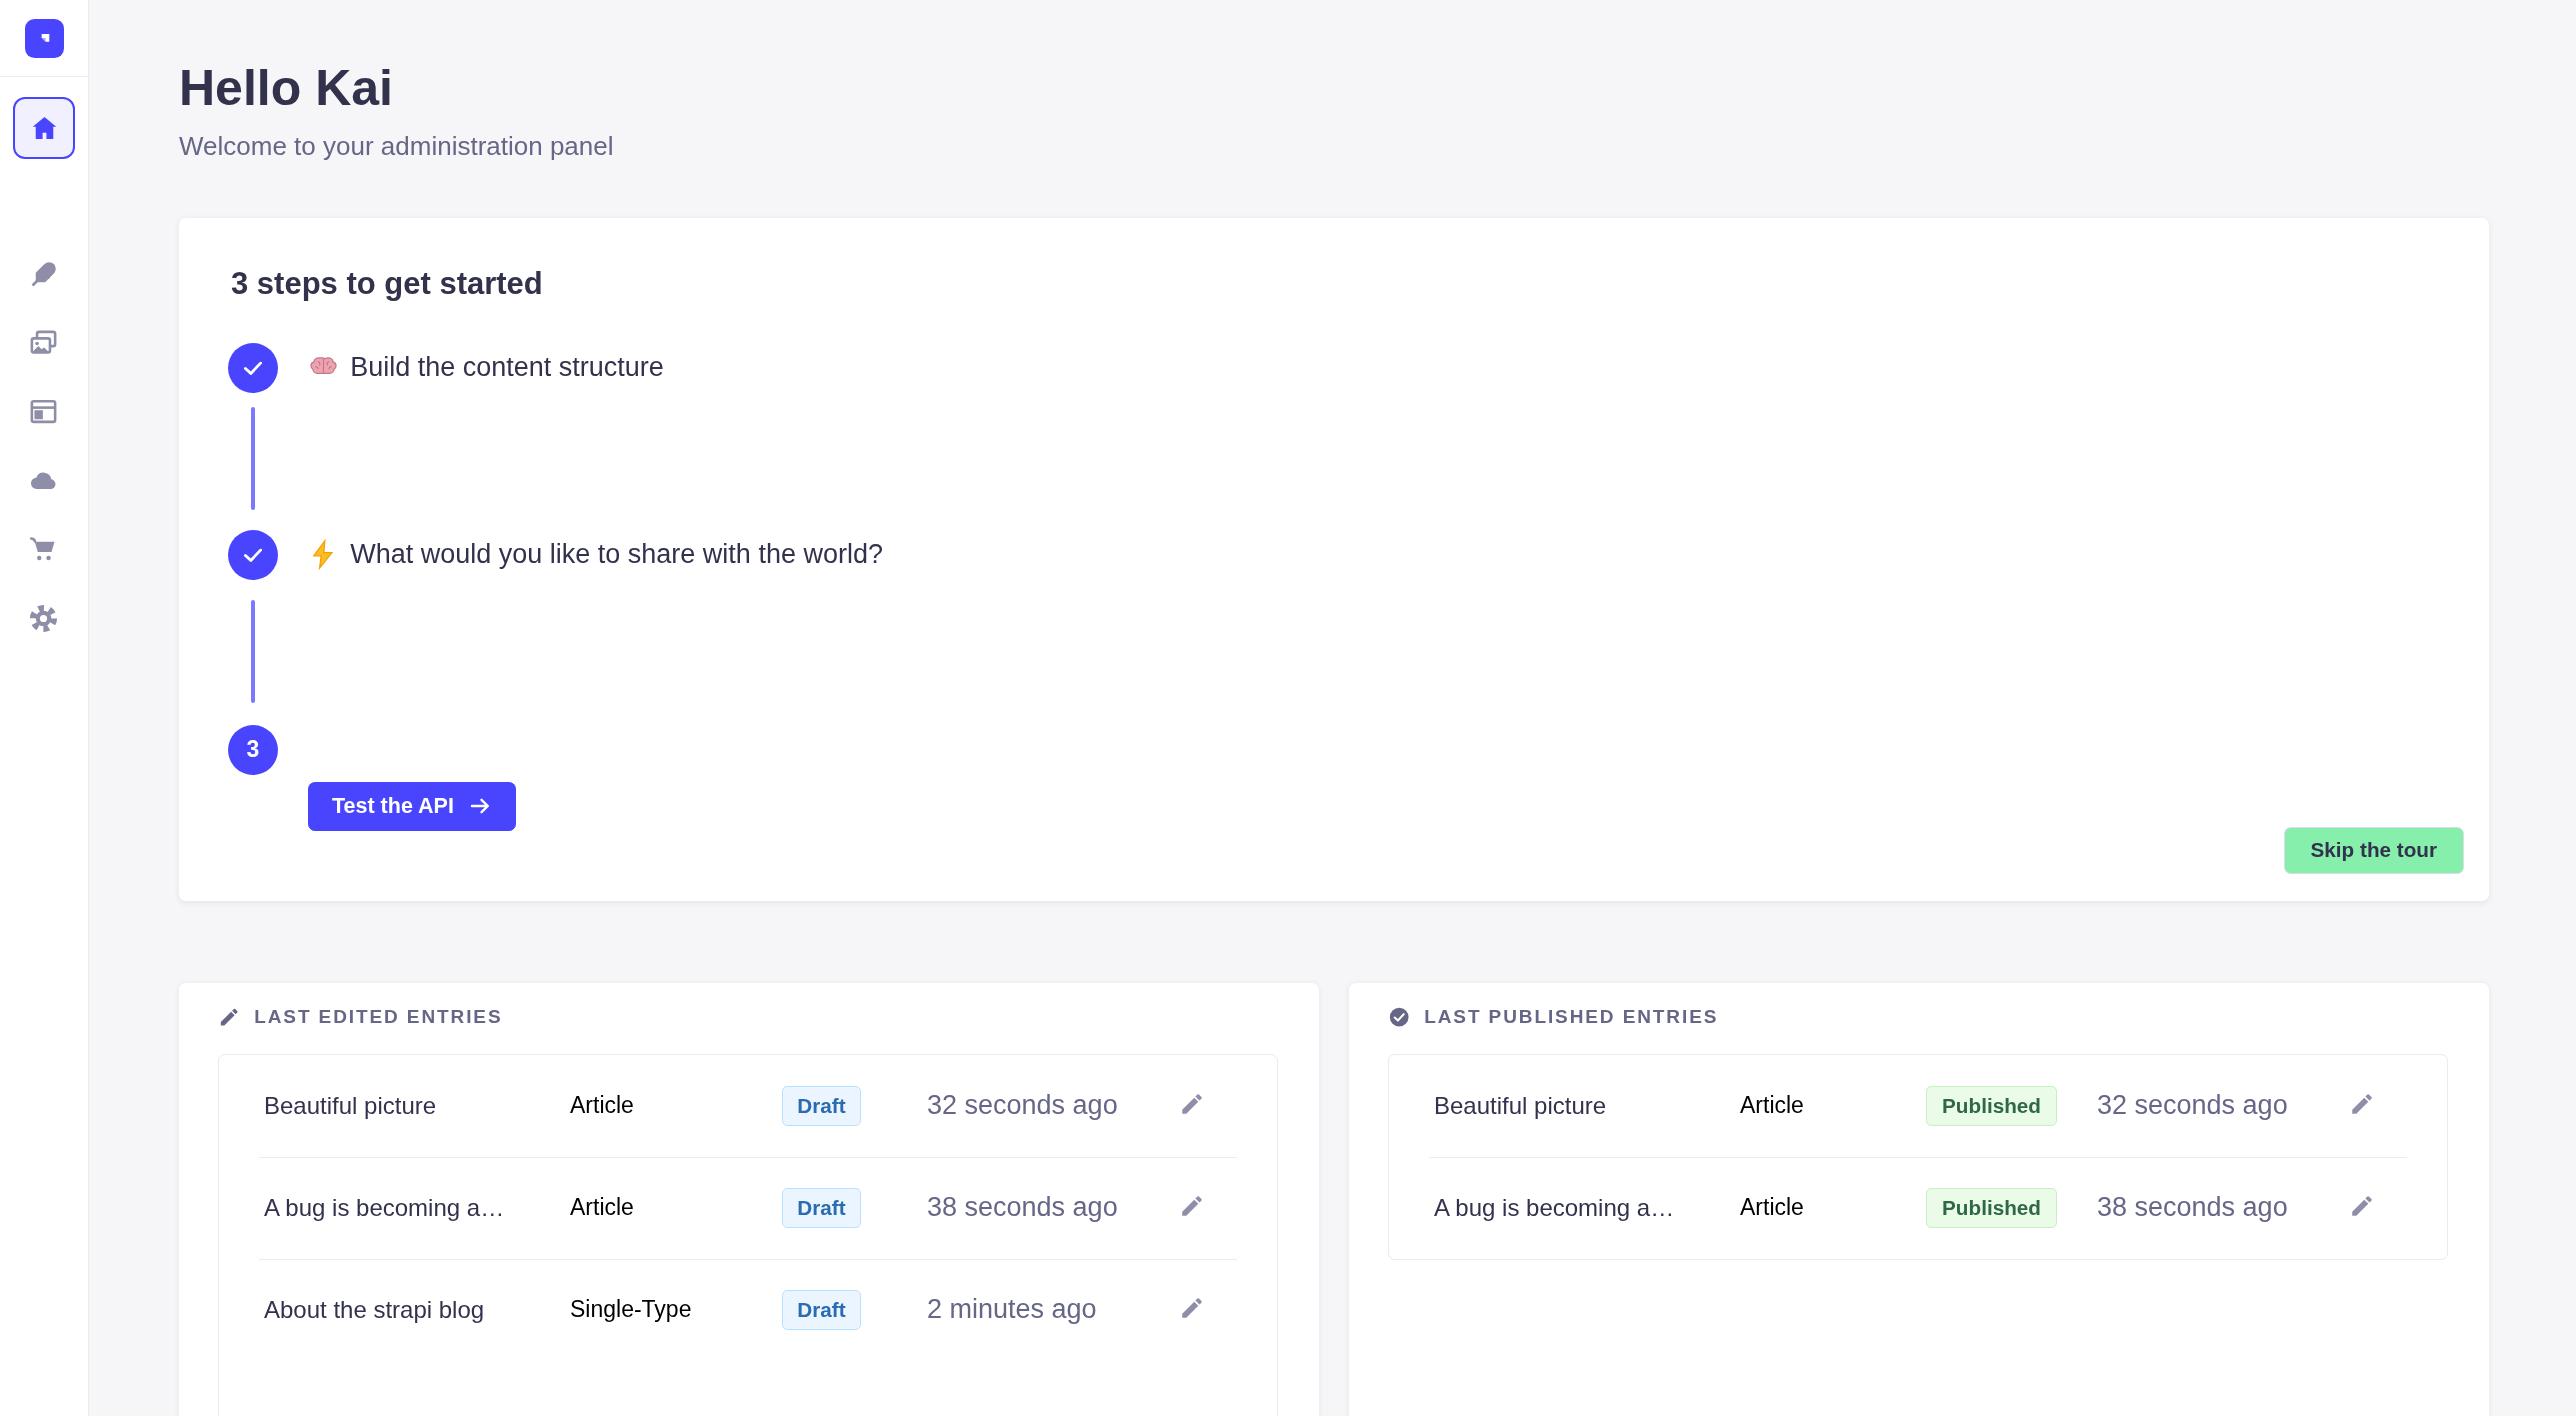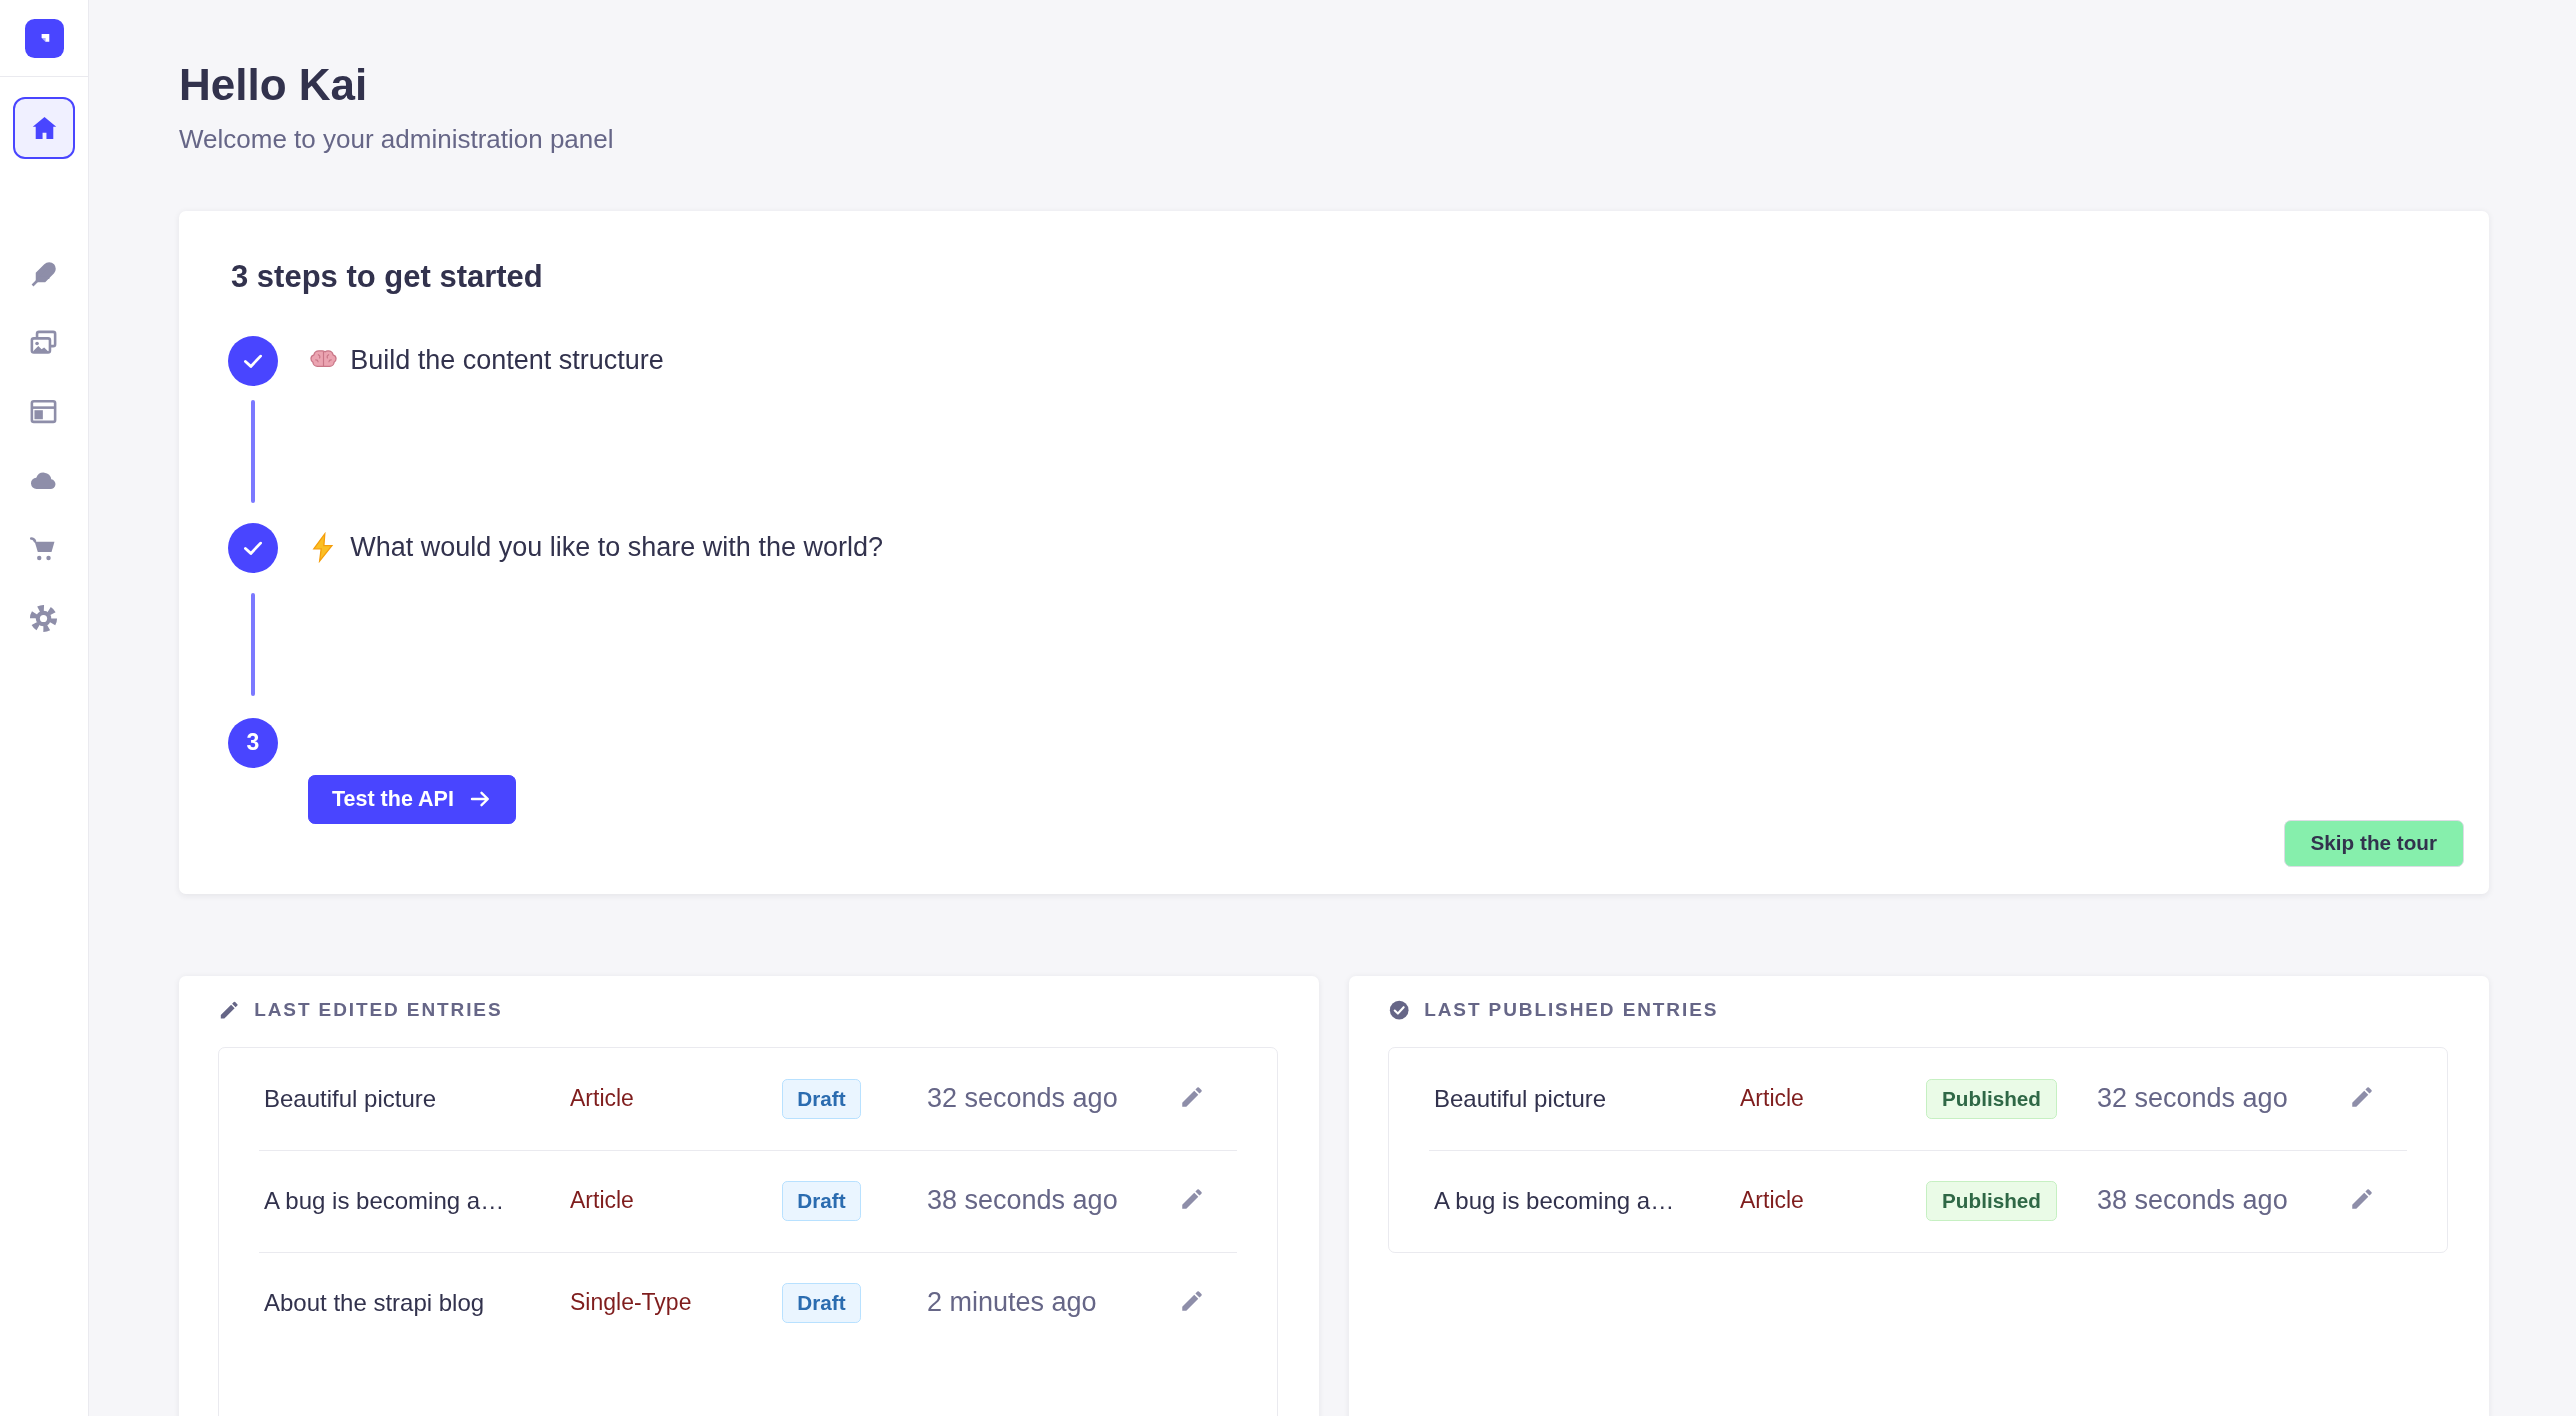--- a/index.html
+++ b/index.html
@@ -42,7 +42,7 @@
 
   
   .main { flex:1; padding:0 87px 0 90px; }
-  h1.page-title { padding-top:60px; font-size:44px; line-height:1.15; font-weight:700; color:#32324d; }
+  h1.page-title { padding-top:60px; font-size:50px; line-height:1.15; font-weight:700; color:#32324d; }
   .page-subtitle { margin-top:12px; font-size:26px; line-height:33px; color:#666687; }
 
   

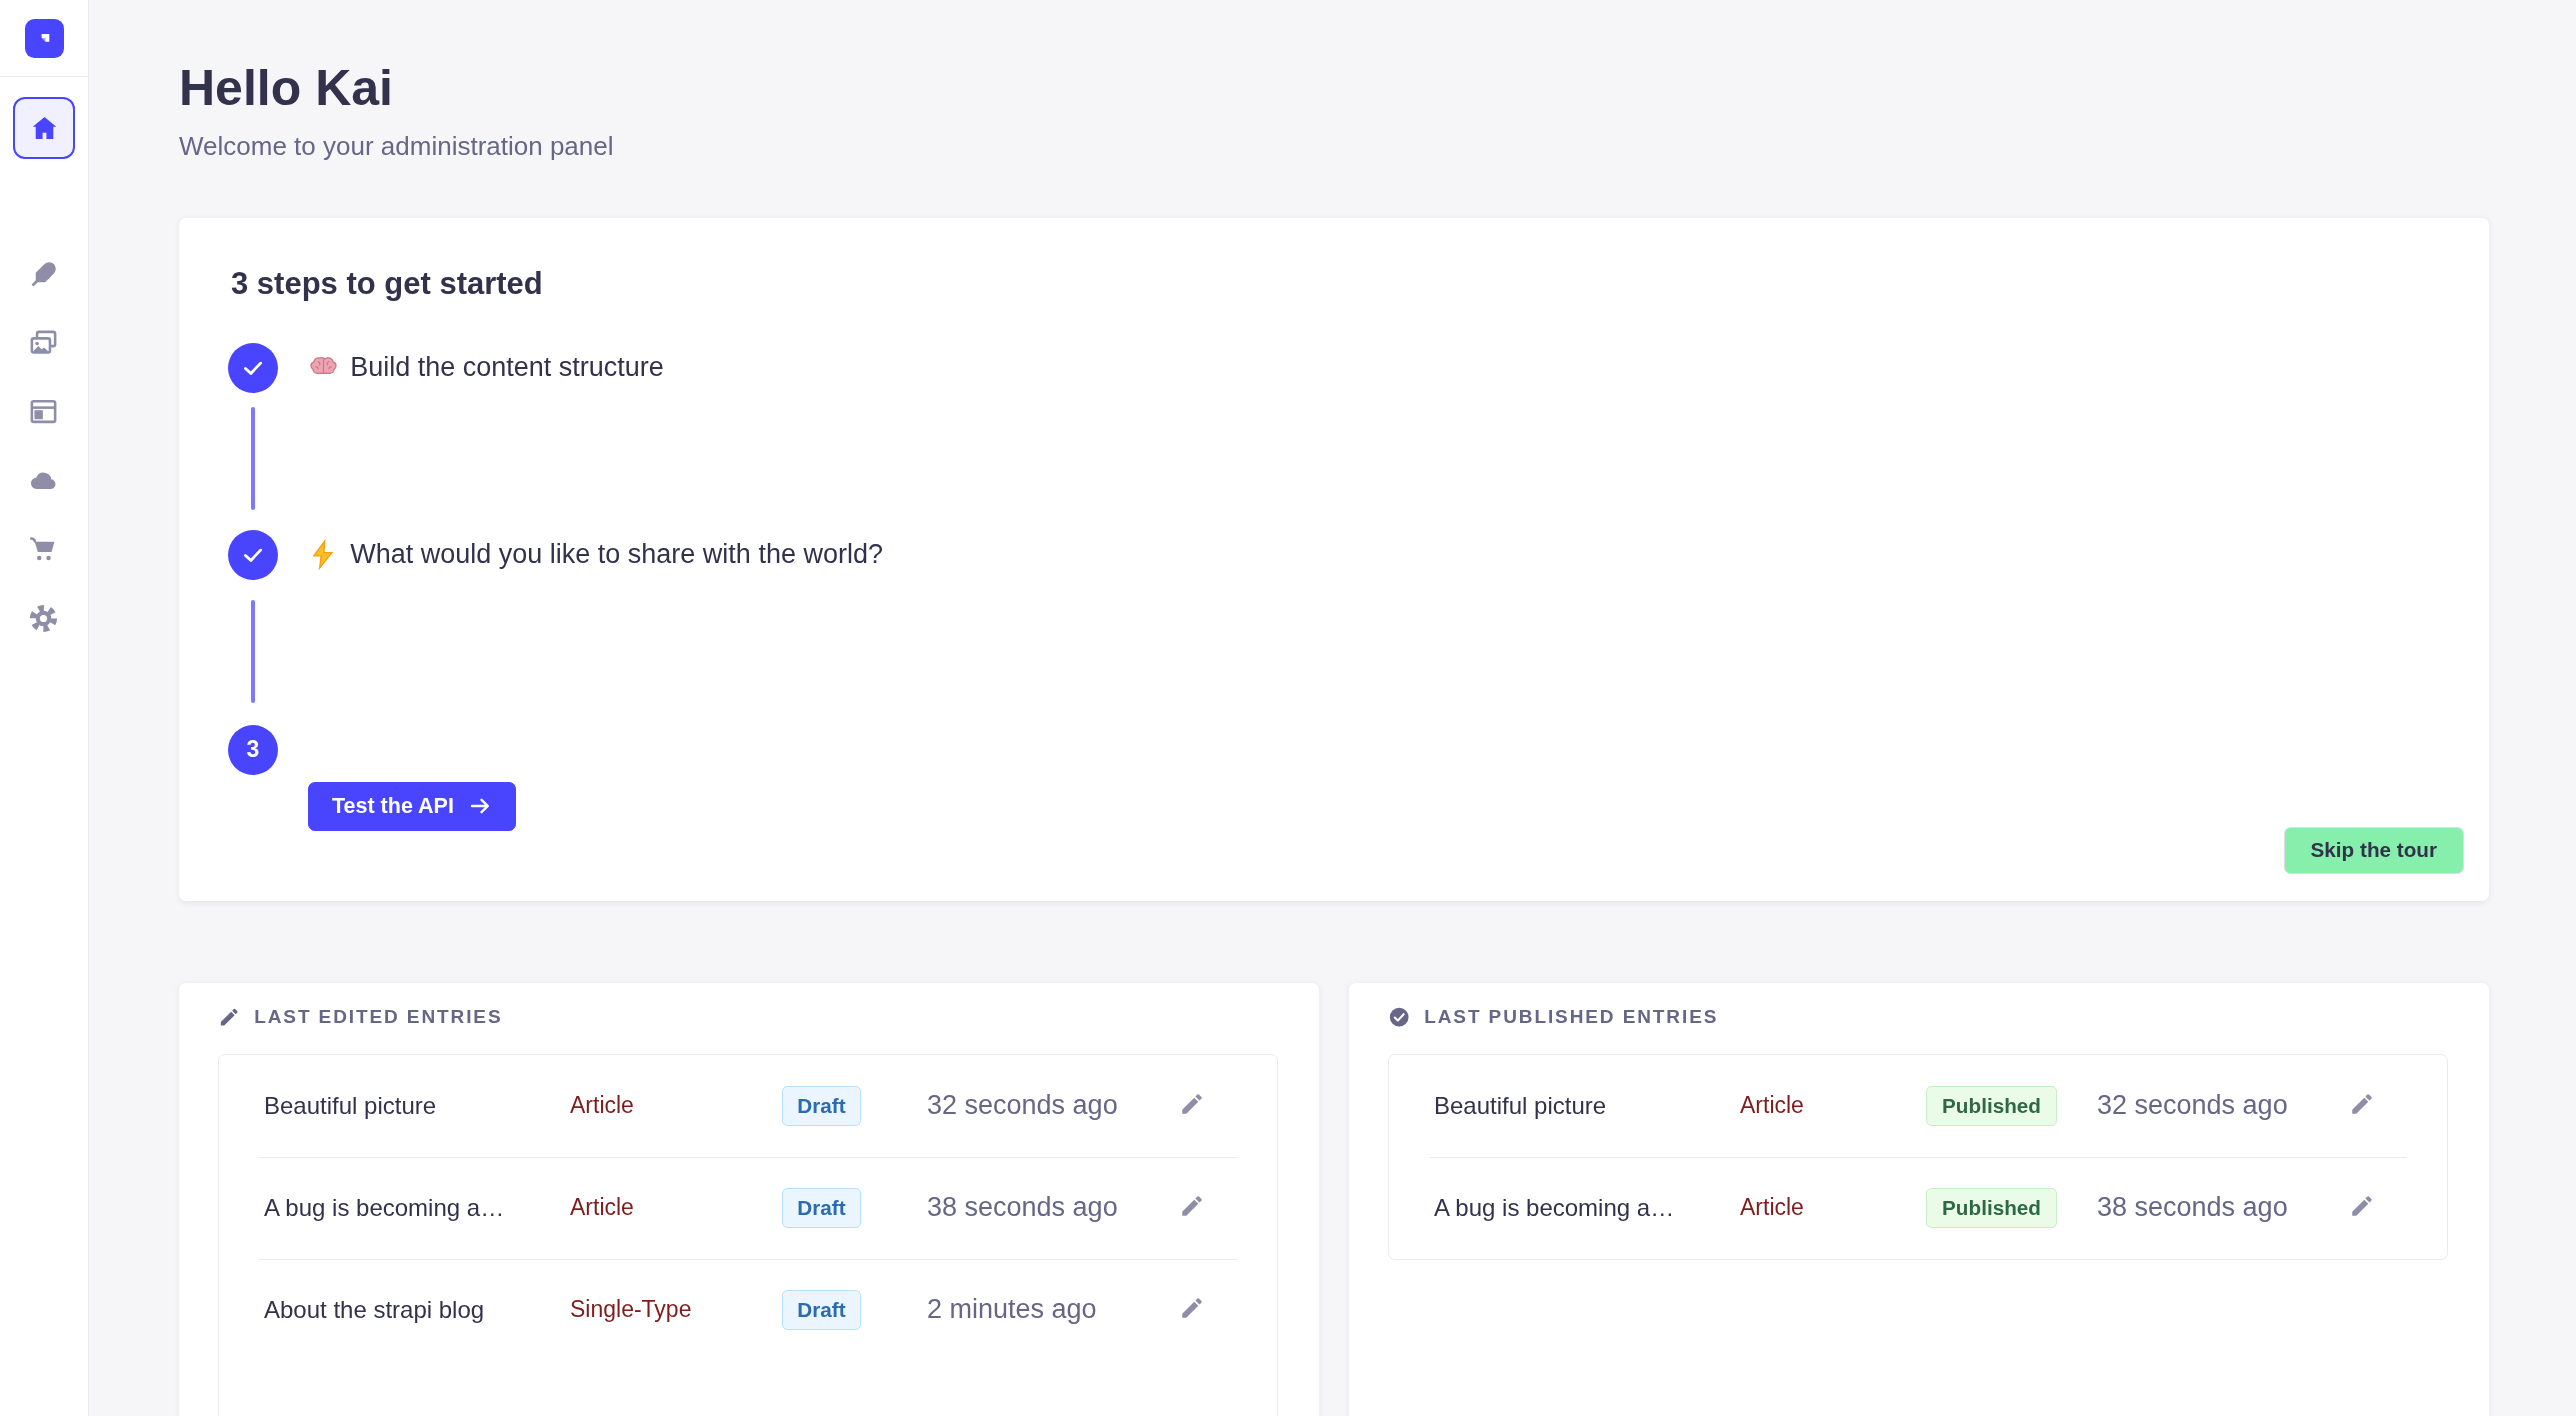--- a/index.html
+++ b/index.html
@@ -114,7 +114,7 @@
     content:""; position:absolute; top:0; left:40px; right:40px; height:0.9px; background:#eaeaef;
   }
   .cell-title { font-size:24px; color:#32324d; white-space:nowrap; overflow:hidden; }
-  .cell-type  { font-size:23px; color:#7f1d1d; }
+  .cell-type  { font-size:23px; color:#000000; }
   .cell-time  { font-size:27px; color:#666687; }
   .badge {
     justify-self:center; display:inline-block;

